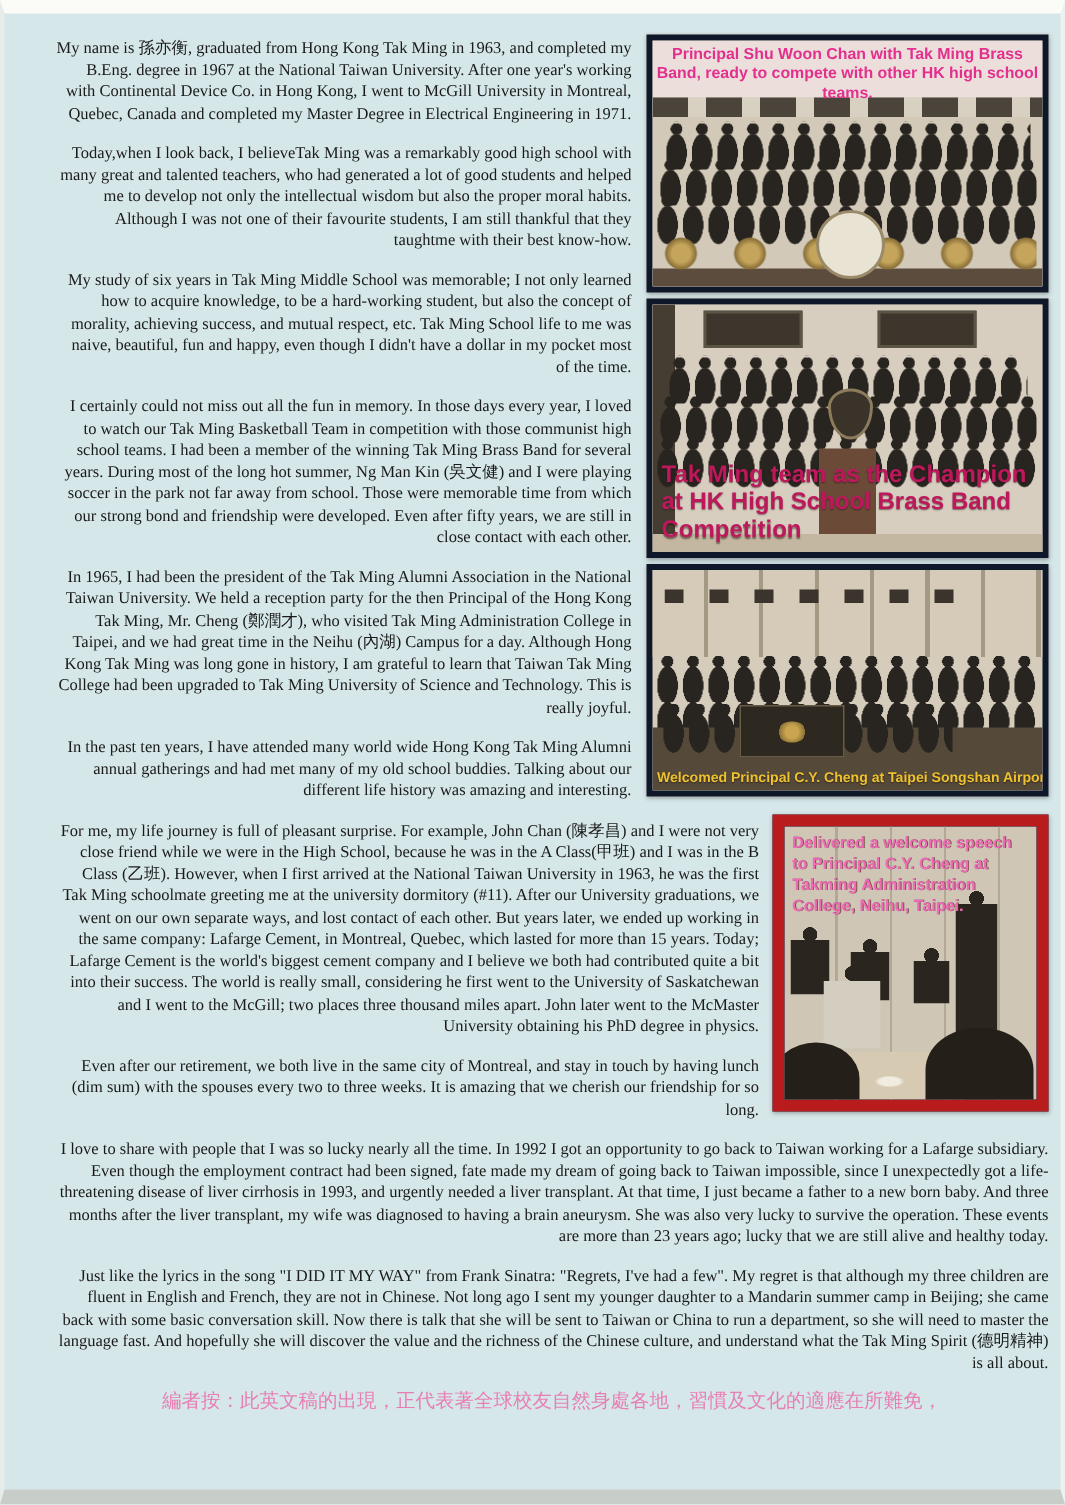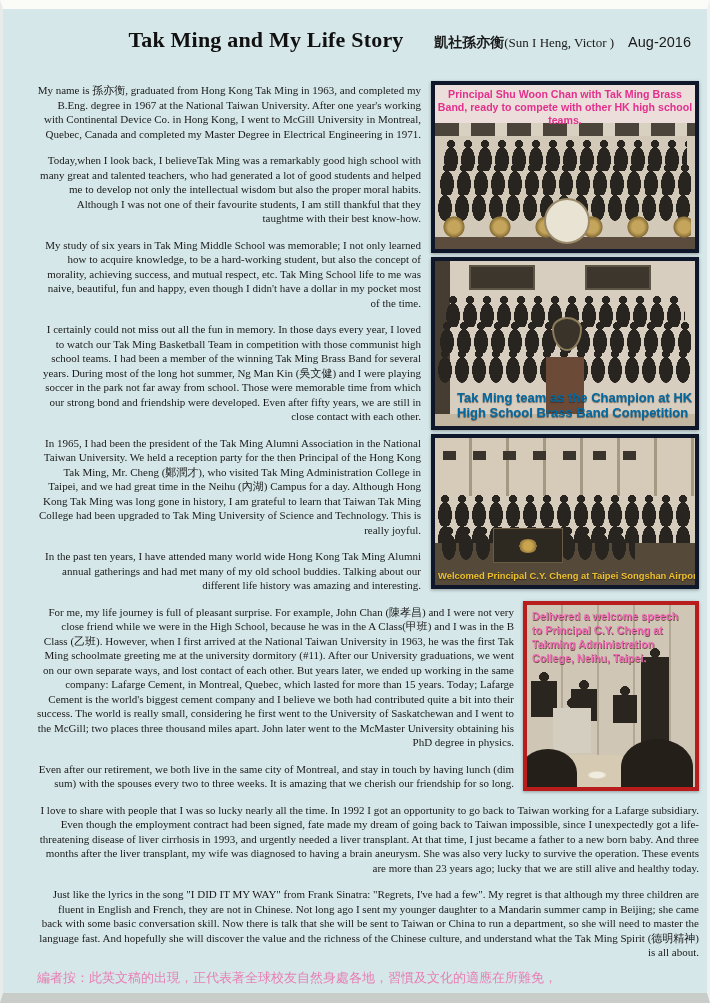--- a/index.html
+++ b/index.html
@@ -110,12 +110,6 @@
 
 <div class="page">
 
-  <div class="header">
-    <div class="title">Tak Ming and My Life Story</div>
-    <div class="byline">
-      <span class="cn">凱社孫亦衡</span><span>(Sun I Heng, Victor )</span><span class="date">Aug-2016</span>
-    </div>
-  </div>
 
   <div class="content">
 

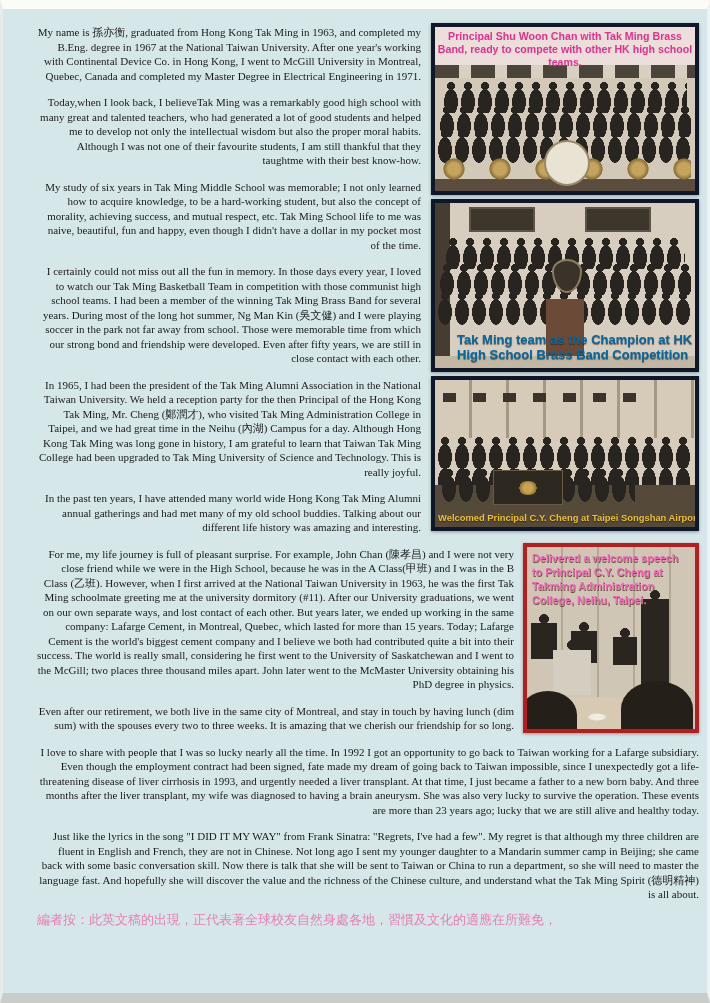--- a/index.html
+++ b/index.html
@@ -40,7 +40,7 @@
   
   .cap{position:absolute;z-index:9;font-family:"Liberation Sans",sans-serif;font-weight:bold;}
   .cap1{top:3px;left:2px;right:2px;text-align:center;color:#e3308e;font-size:10.6px;line-height:1.25;}
-  .cap2{bottom:5px;left:6px;right:2px;color:#0369a1;font-size:13px;line-height:1.15;text-shadow:0 1px 1px rgba(40,20,10,.55);margin-left:16px;}
+  .cap2{bottom:5px;left:6px;right:2px;color:#be185d;font-size:16px;line-height:1.15;text-shadow:0 1px 1px rgba(40,20,10,.55);}
   .cap3{bottom:2px;left:3px;right:0;color:#edc12f;font-size:9.4px;white-space:nowrap;text-shadow:0 1px 1px rgba(20,15,5,.6);}
   .cap4{top:4px;left:5px;right:4px;color:#f06ab8;font-size:10.8px;line-height:1.3;text-shadow:.6px .6px 0 rgba(90,55,40,.8);}
   

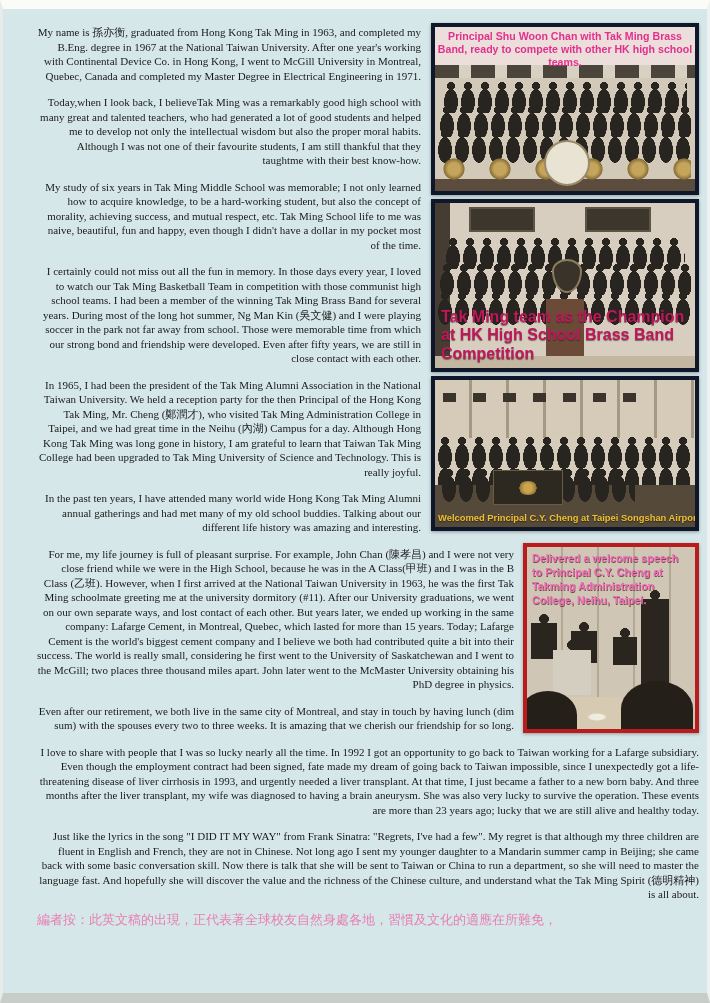--- a/index.html
+++ b/index.html
@@ -33,7 +33,7 @@
   .p3{height:147px;}
   .photo4{
     float:right;clear:right;position:relative;width:168px;height:182px;
-    border:4px solid #b91c1c;margin:2px 0 8px 9px;overflow:hidden;
+    border:8px solid #b91c1c;margin:2px 0 8px 9px;overflow:hidden;
     background:#0c4a6e;box-shadow:0 1px 3px rgba(40,40,40,.4);text-decoration:underline;
   }
   .abs{position:absolute;}

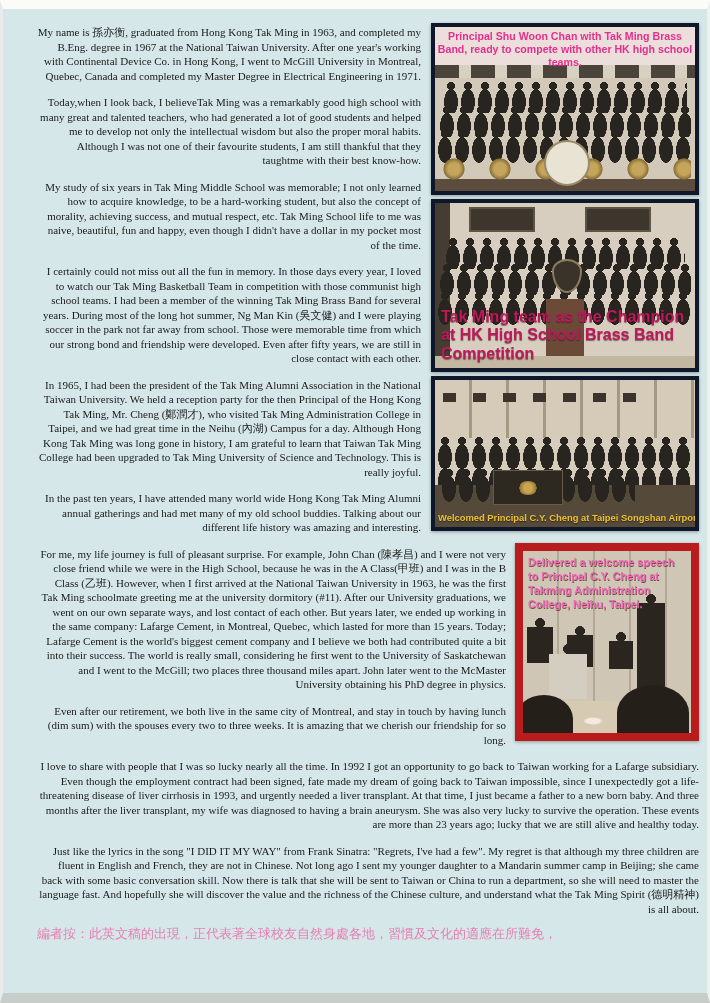--- a/index.html
+++ b/index.html
@@ -101,7 +101,7 @@
       radial-gradient(ellipse 10px 4px at 70px 20px,#f0ece0 70%,rgba(0,0,0,0));}
   .fg{position:absolute;border-radius:50% 50% 0 0;background:#241f19;}
   
-  .footer{clear:both;text-align:left;color:#e77fb4;
+  .footer{clear:both;text-align:center;color:#e77fb4;
     font-family:"Liberation Sans",sans-serif;font-size:13px;line-height:16.5px;
     padding-top:4px;}
 </style>

